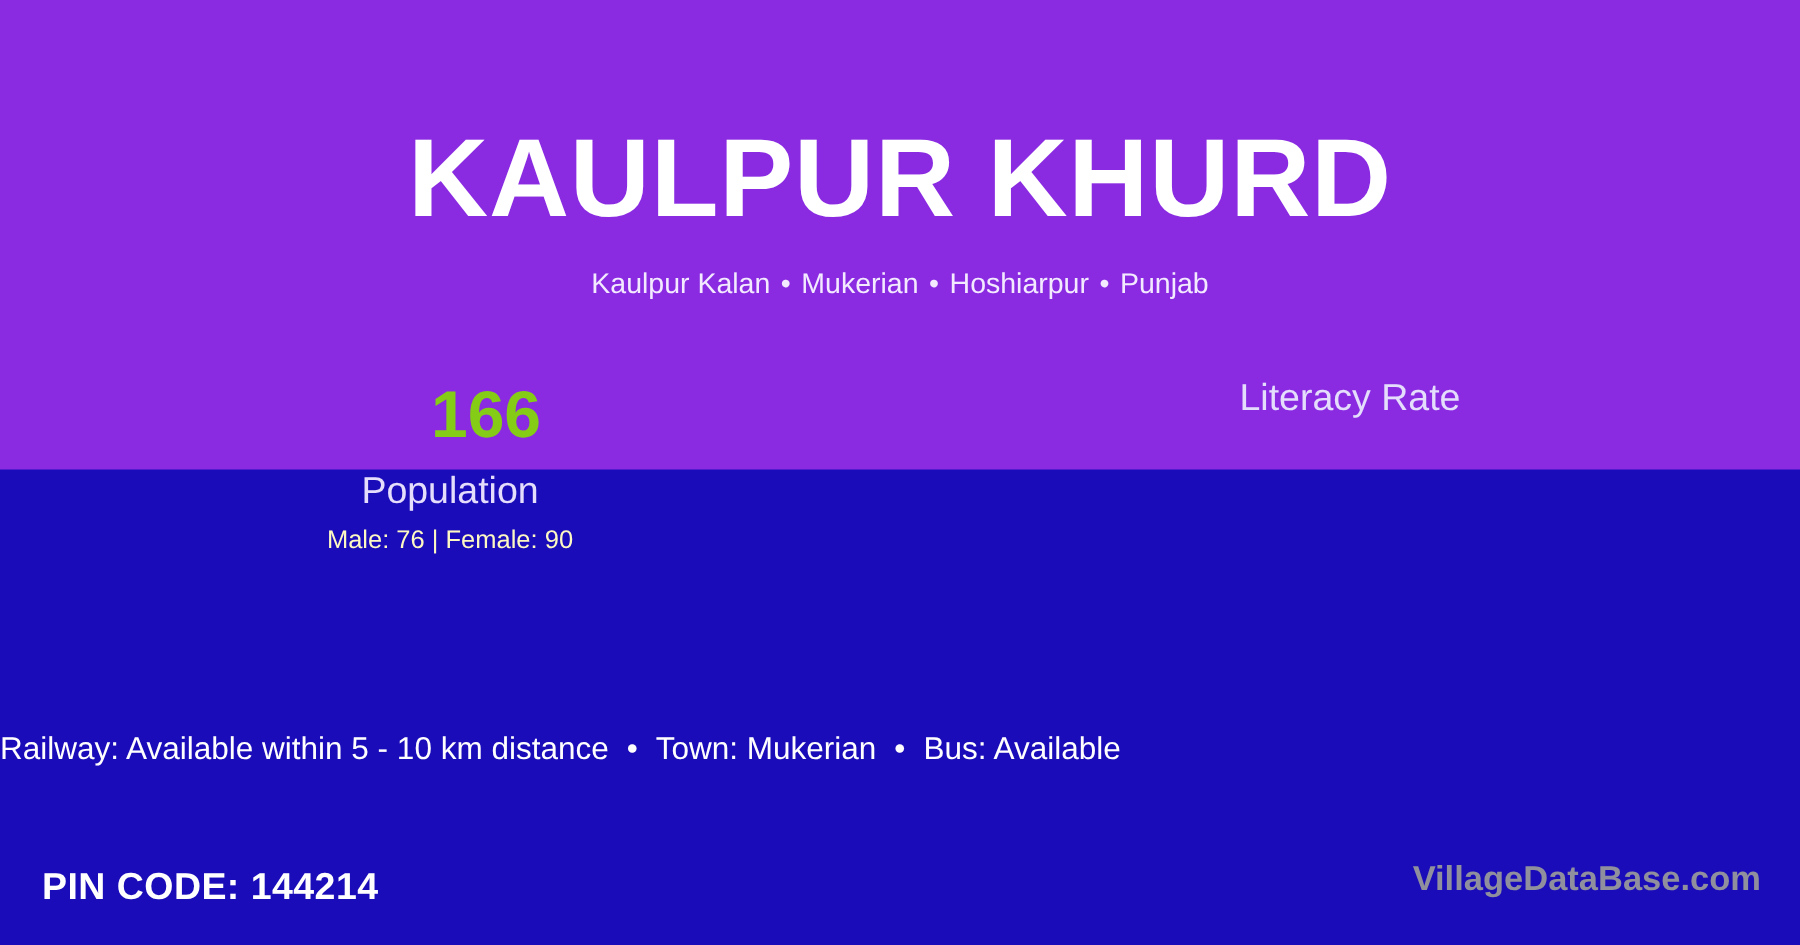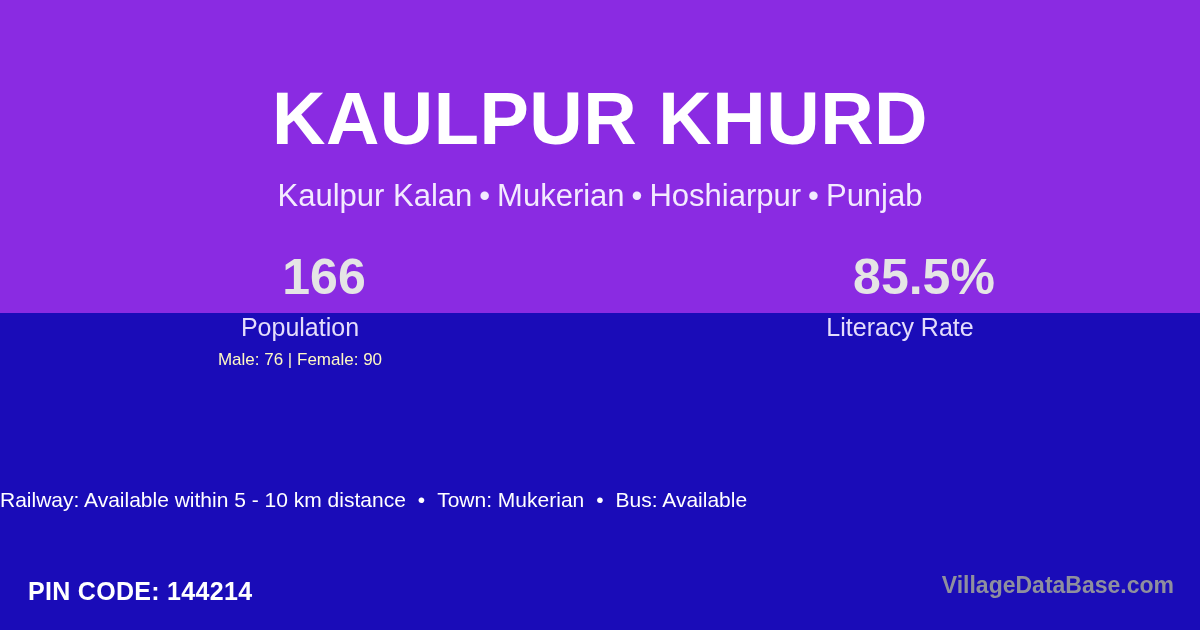--- a/index.html
+++ b/index.html
@@ -55,7 +55,7 @@
     left: 0;
     width: 1200px;
     text-align: center;
-    font-size: 31px;
+    font-size: 19px;
     font-weight: 400;
     line-height: 1;
     color: #f3eaff;

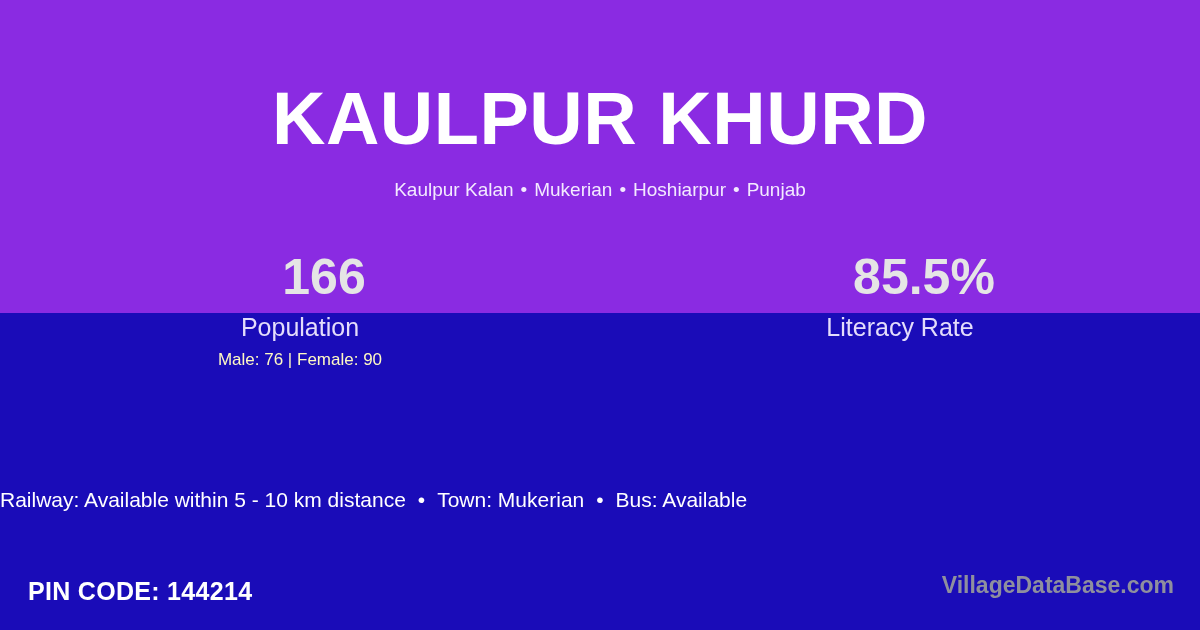--- a/index.html
+++ b/index.html
@@ -80,10 +80,10 @@
     text-align: center;
   }
   .stat-value {
-    font-size: 50px;
+    font-size: 44px;
     font-weight: 700;
     line-height: 62px;
-    color: #e5e5e5;
+    color: #84cc16;
     letter-spacing: 0px;
     padding-left: 48px;
   }

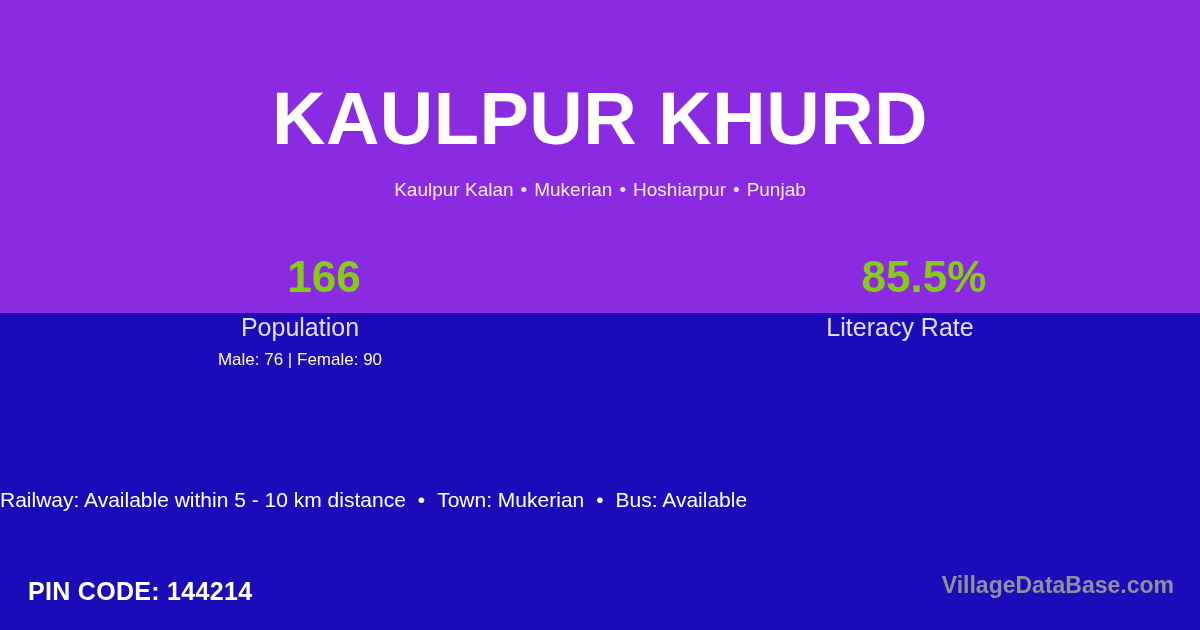--- a/index.html
+++ b/index.html
@@ -166,7 +166,6 @@
 
 
     <div class="stat-col">
-      <div class="stat-value">85.5%</div>
       <div class="stat-label">Literacy Rate</div>
     </div>
 

